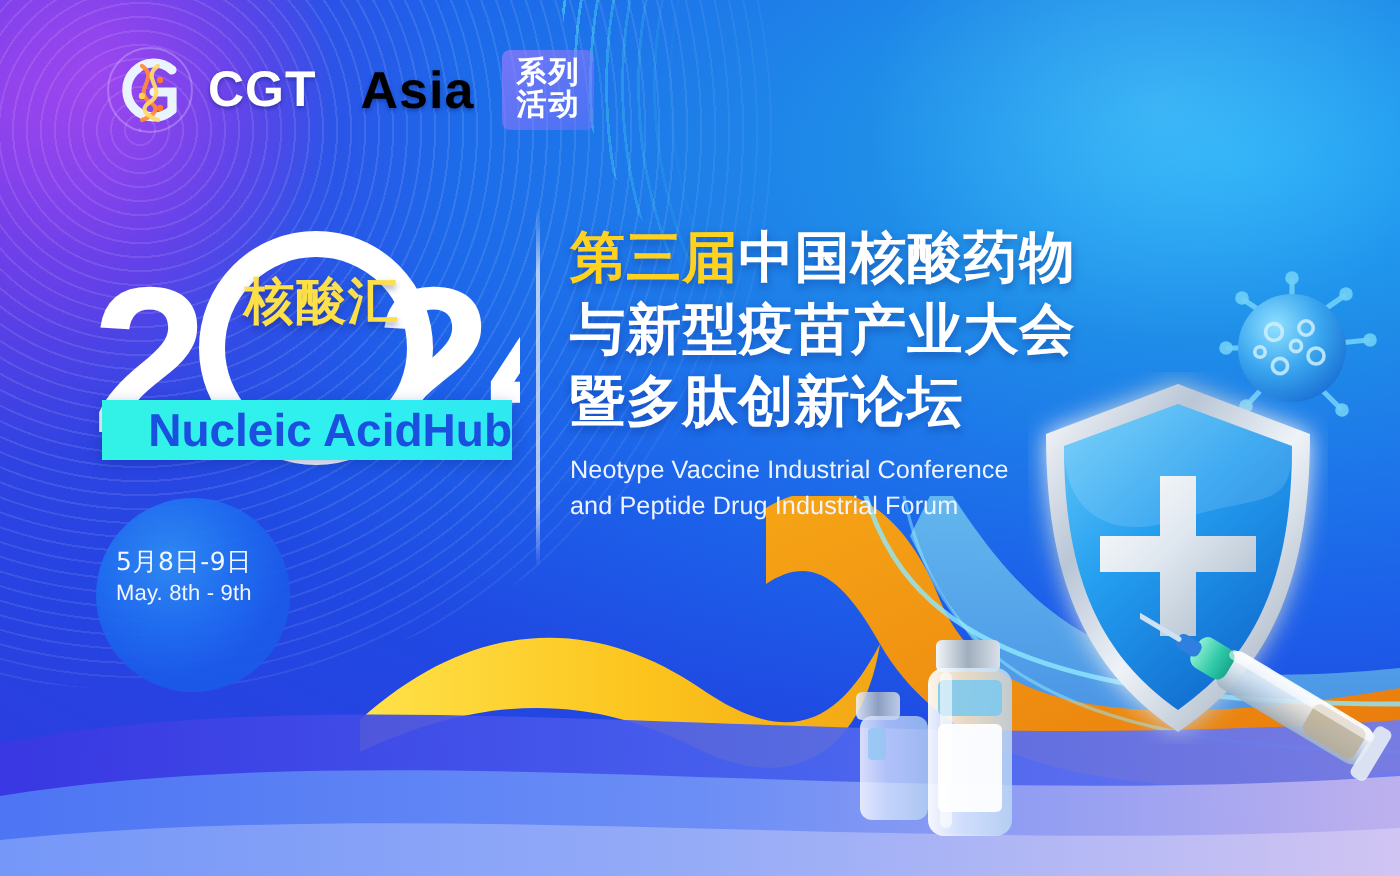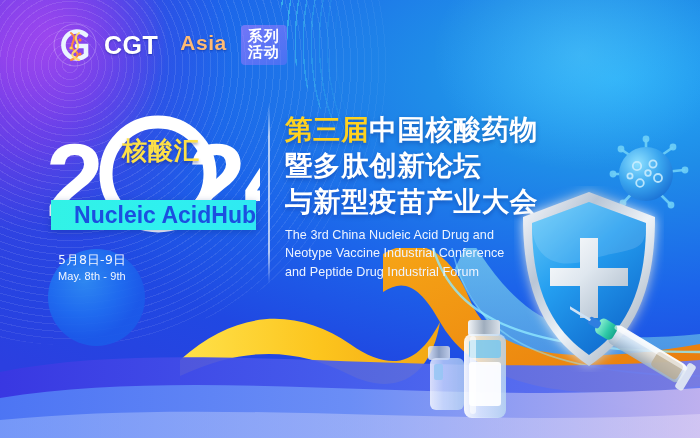--- a/index.html
+++ b/index.html
@@ -57,7 +57,7 @@
   .logo-text{display:flex;flex-direction:row;line-height:.88;}
   .logo-cgt{font-size:25px;font-weight:bold;color:#fff;letter-spacing:.5px;
     text-shadow:0 1px 2px rgba(10,30,120,.5);}
-  .logo-asia{font-size:21px;font-weight:bold;color:#fdba74;letter-spacing:.5px;margin-left:22px;
+  .logo-asia{font-size:26px;font-weight:bold;color:#000000;letter-spacing:.5px;margin-left:22px;
     text-shadow:0 1px 2px rgba(10,30,120,.5);}
   .badge-series{margin-left:8px;padding:4px 7px 5px;border-radius:4px;
     background:linear-gradient(135deg,rgba(168,126,255,.62),rgba(120,110,255,.45));

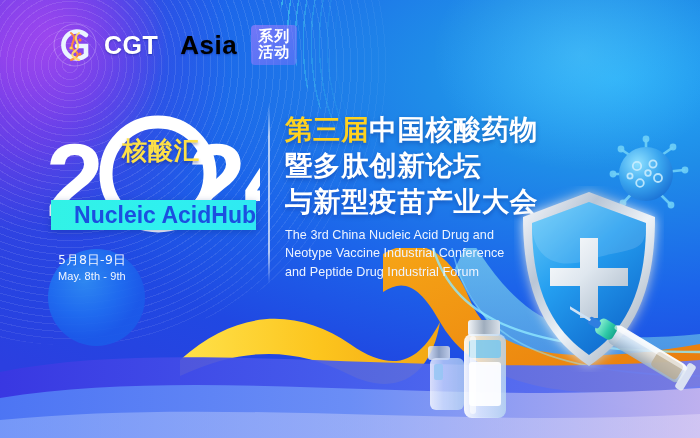--- a/index.html
+++ b/index.html
@@ -207,8 +207,8 @@
 
   <div class="title">
     <div class="t-line"><span class="t-hl">第三届</span><span>中国核酸药物</span></div>
+    <div class="t-line">与新型疫苗产业大会</div>
     <div class="t-line">暨多肽创新论坛</div>
-    <div class="t-line">与新型疫苗产业大会</div>
   </div>
   <div class="subtitle">
     <div>The 3rd China Nucleic Acid Drug and</div>

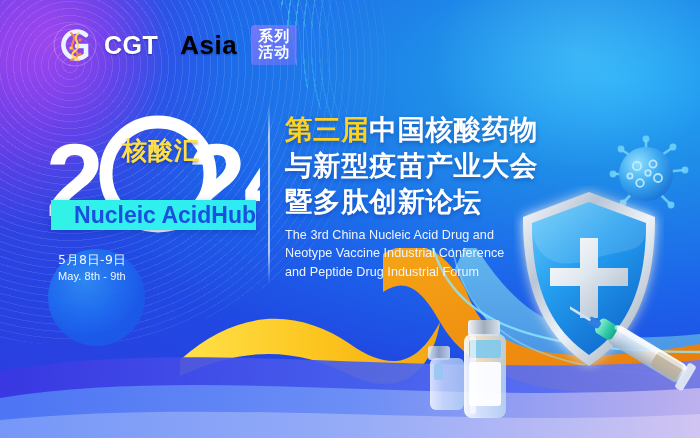--- a/index.html
+++ b/index.html
@@ -211,7 +211,6 @@
     <div class="t-line">暨多肽创新论坛</div>
   </div>
   <div class="subtitle">
-    <div>The 3rd China Nucleic Acid Drug and</div>
     <div>Neotype Vaccine Industrial Conference</div>
     <div>and  Peptide Drug Industrial Forum</div>
   </div>

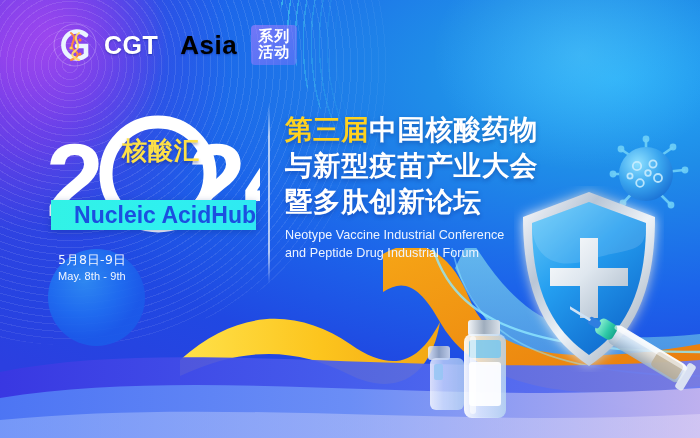--- a/index.html
+++ b/index.html
@@ -79,7 +79,7 @@
   .hubbar b{font-size:23px;color:#1b4fe0;letter-spacing:0px;font-weight:bold;}
 
   
-  .meta{position:absolute;left:58px;top:251px;display:flex;gap:40px;color:#fff;}
+  .meta{position:absolute;left:58px;top:272px;display:flex;gap:40px;color:#fff;}
   .meta-col{line-height:1.42;}
   .meta-cn{font-size:12.5px;font-family:"DejaVu Sans","Liberation Sans",sans-serif;
     letter-spacing:.3px;color:#f2f6ff;}

